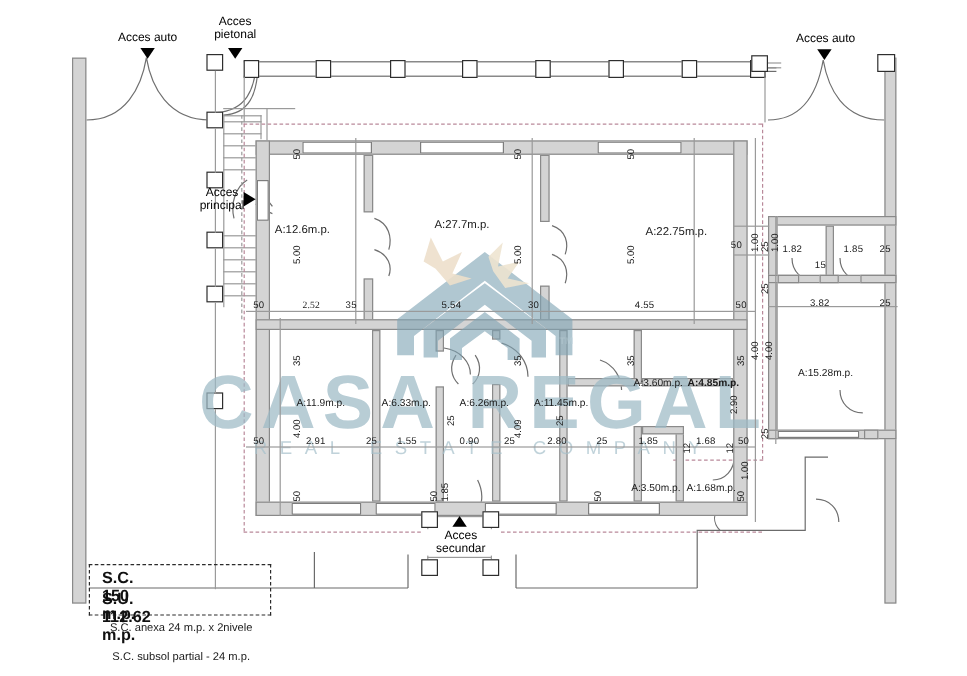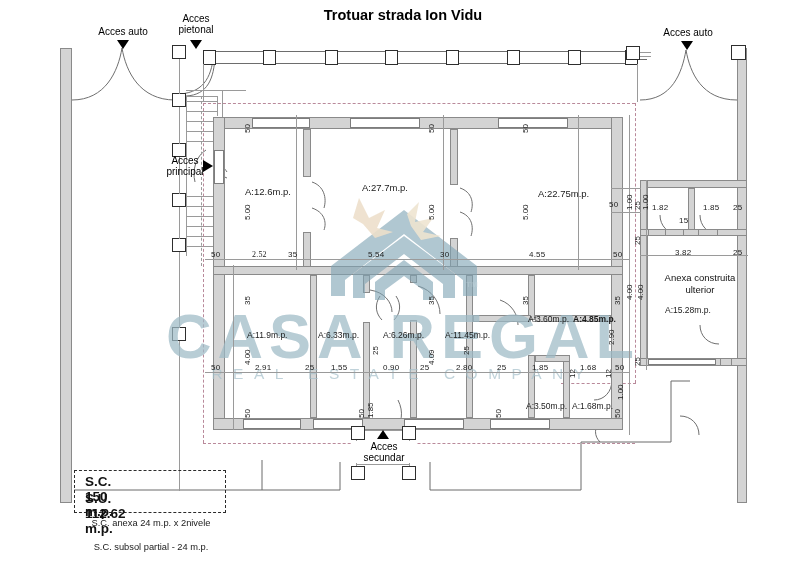--- a/index.html
+++ b/index.html
@@ -60,7 +60,6 @@
 
 <div id="stage">
 
-  <div id="title">Trotuar strada Ion Vidu</div>
 
   <svg width="806" height="563">
 

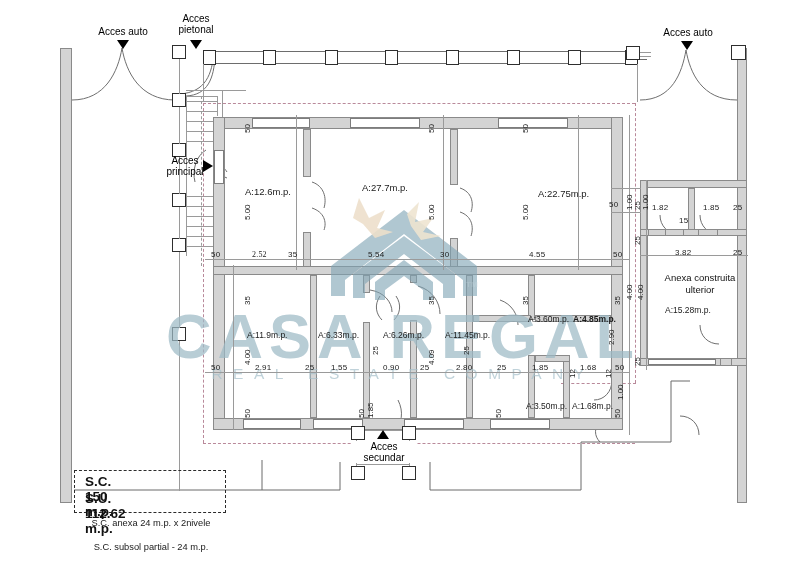--- a/index.html
+++ b/index.html
@@ -261,7 +261,7 @@
   <div class="thin" style="left:646px;top:180px;width:1px;height:190px;"></div>
   <div class="thin" style="left:640px;top:255px;width:108px;height:1px;"></div>
 
-  <div class="area big" style="left:245px;top:186px;">A:12.6m.p.</div>
+  <div class="area big" style="left:229px;top:186px;">A:12.6m.p.</div>
   <div class="area big" style="left:362px;top:182px;">A:27.7m.p.</div>
   <div class="area big" style="left:538px;top:188px;">A:22.75m.p.</div>
 

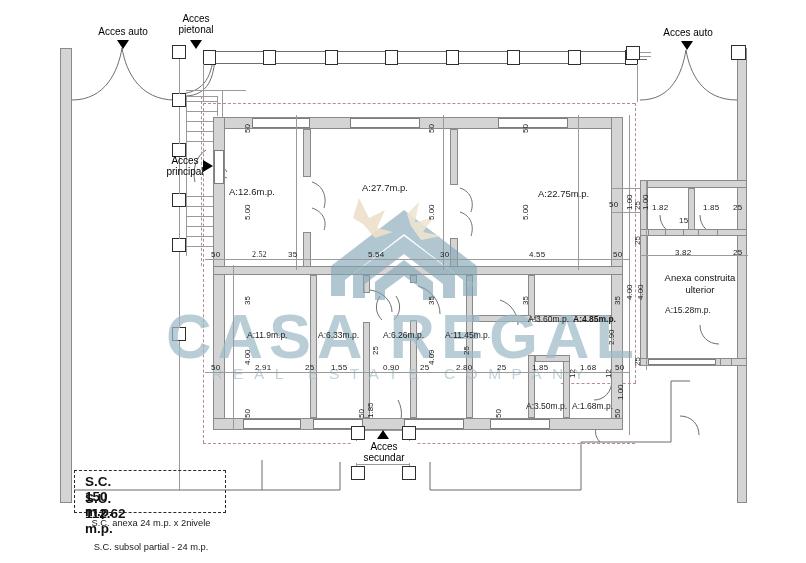--- a/index.html
+++ b/index.html
@@ -274,10 +274,6 @@
   <div class="area" style="left:526px;top:401px;">A:3.50m.p.</div>
   <div class="area" style="left:572px;top:401px;">A:1.68m.p.</div>
 
-  <div class="abs" style="left:652px;top:272px;width:96px;text-align:center;font-size:9.5px;line-height:12px;">
-    <div>Anexa construita</div>
-    <div>ulterior</div>
-  </div>
   <div class="area" style="left:665px;top:305px;">A:15.28m.p.</div>
 
   <div class="dim" style="left:211px;top:250px;">50</div>

